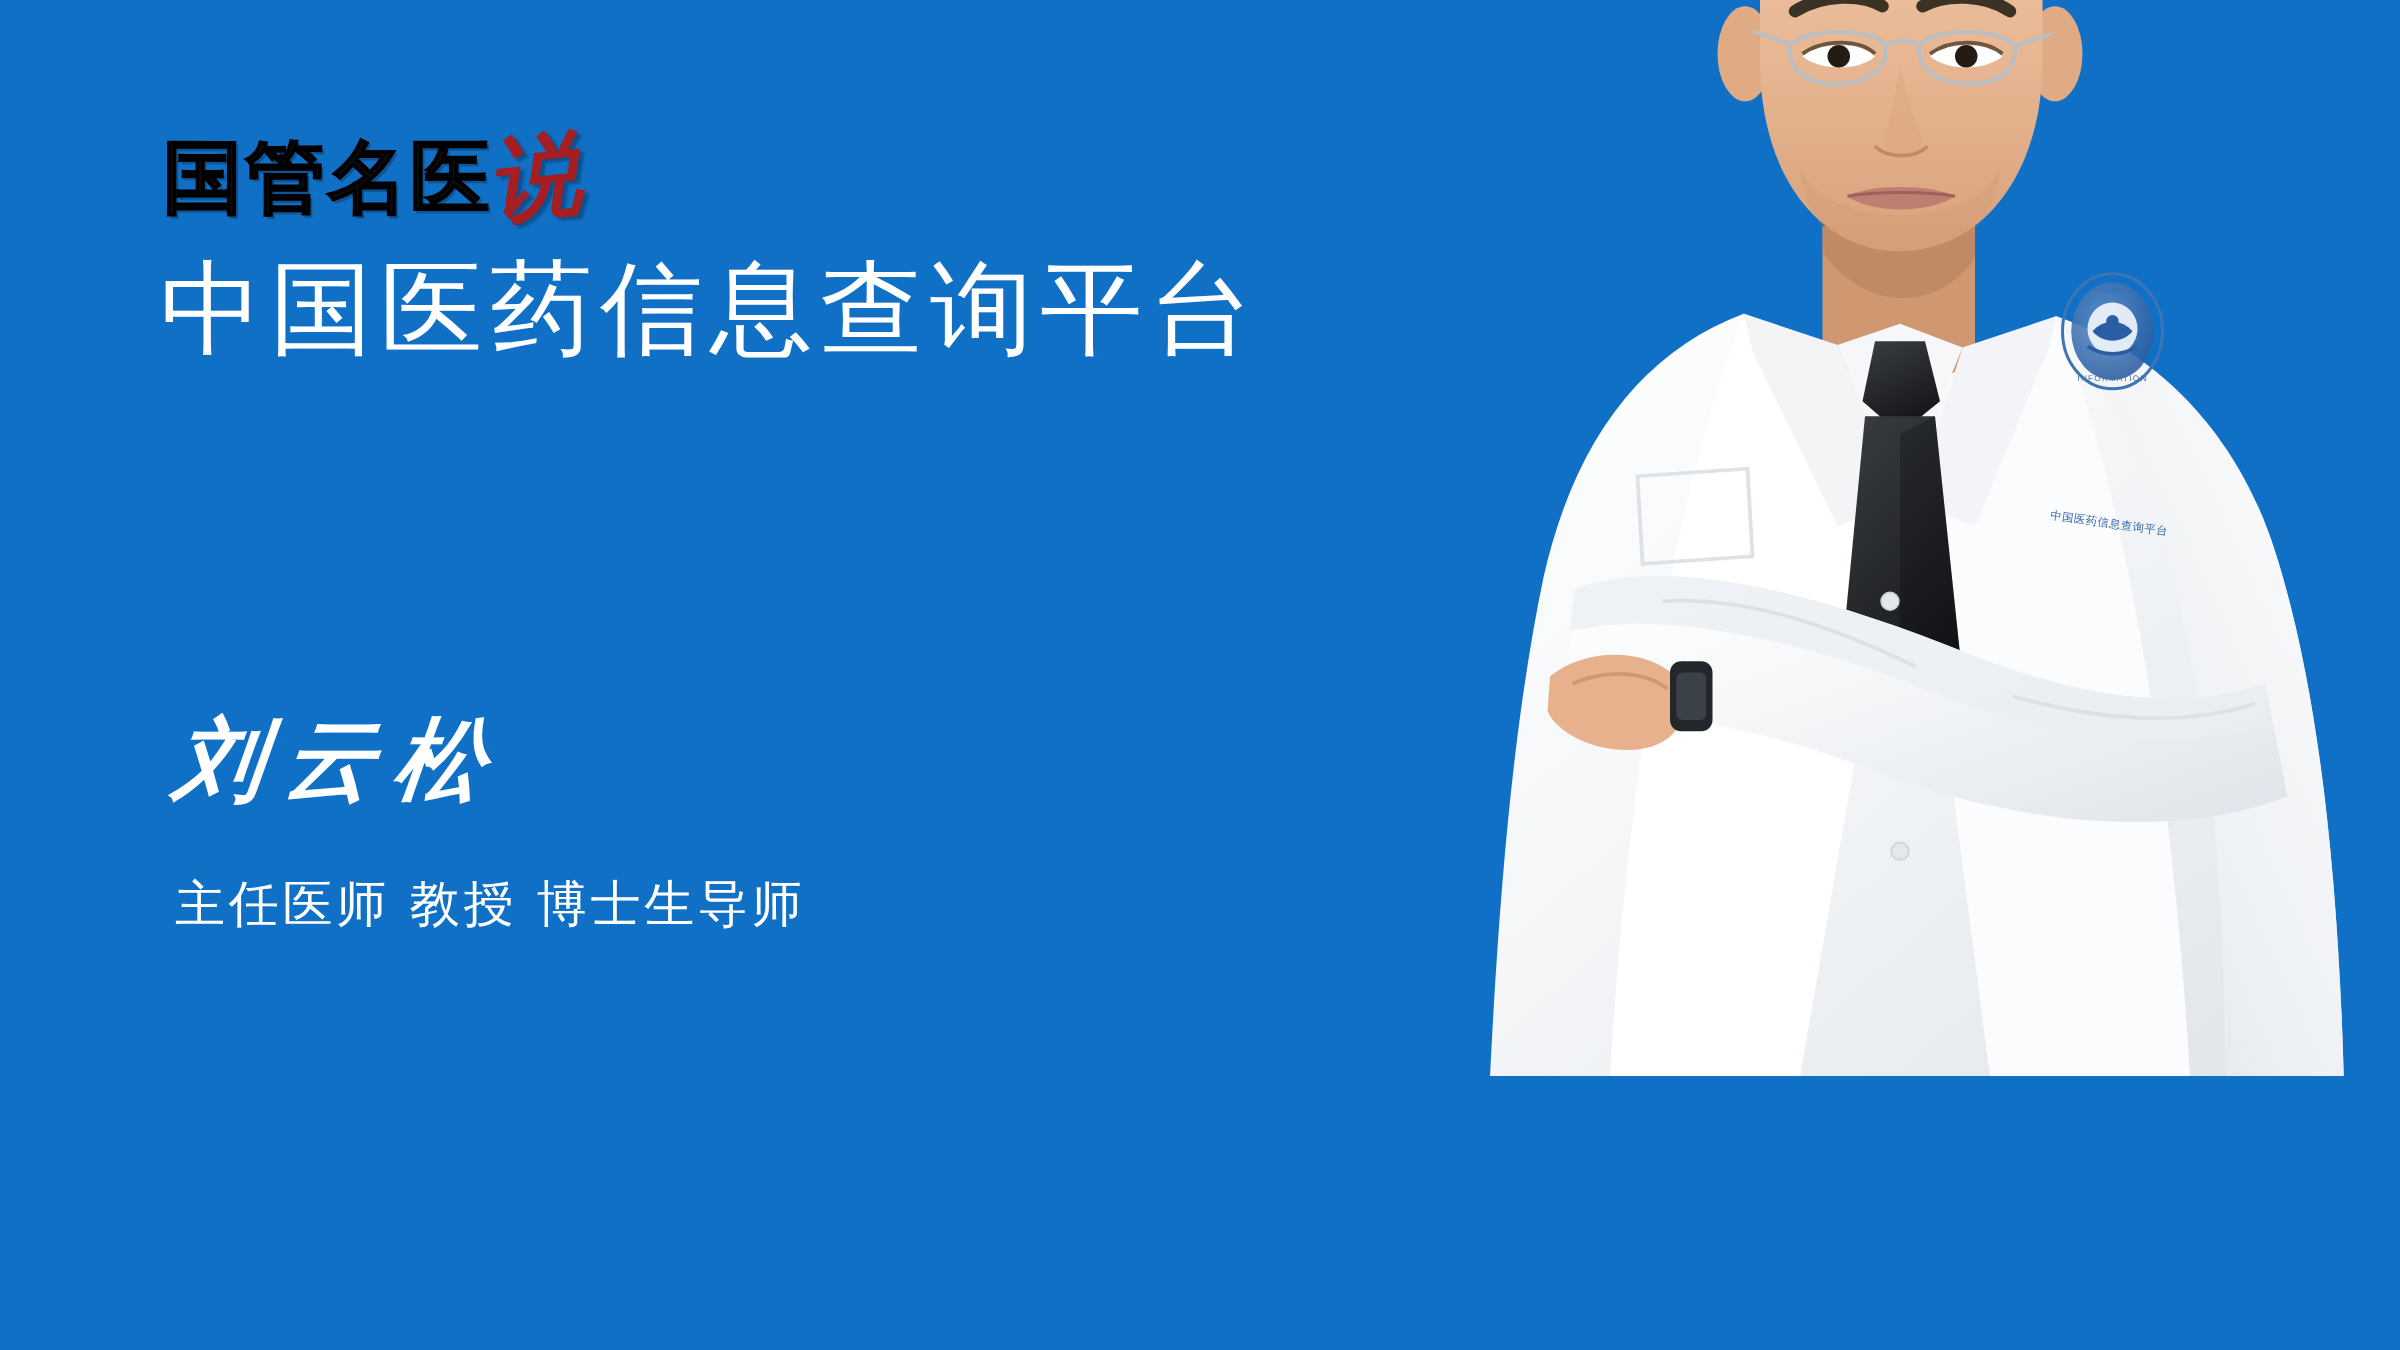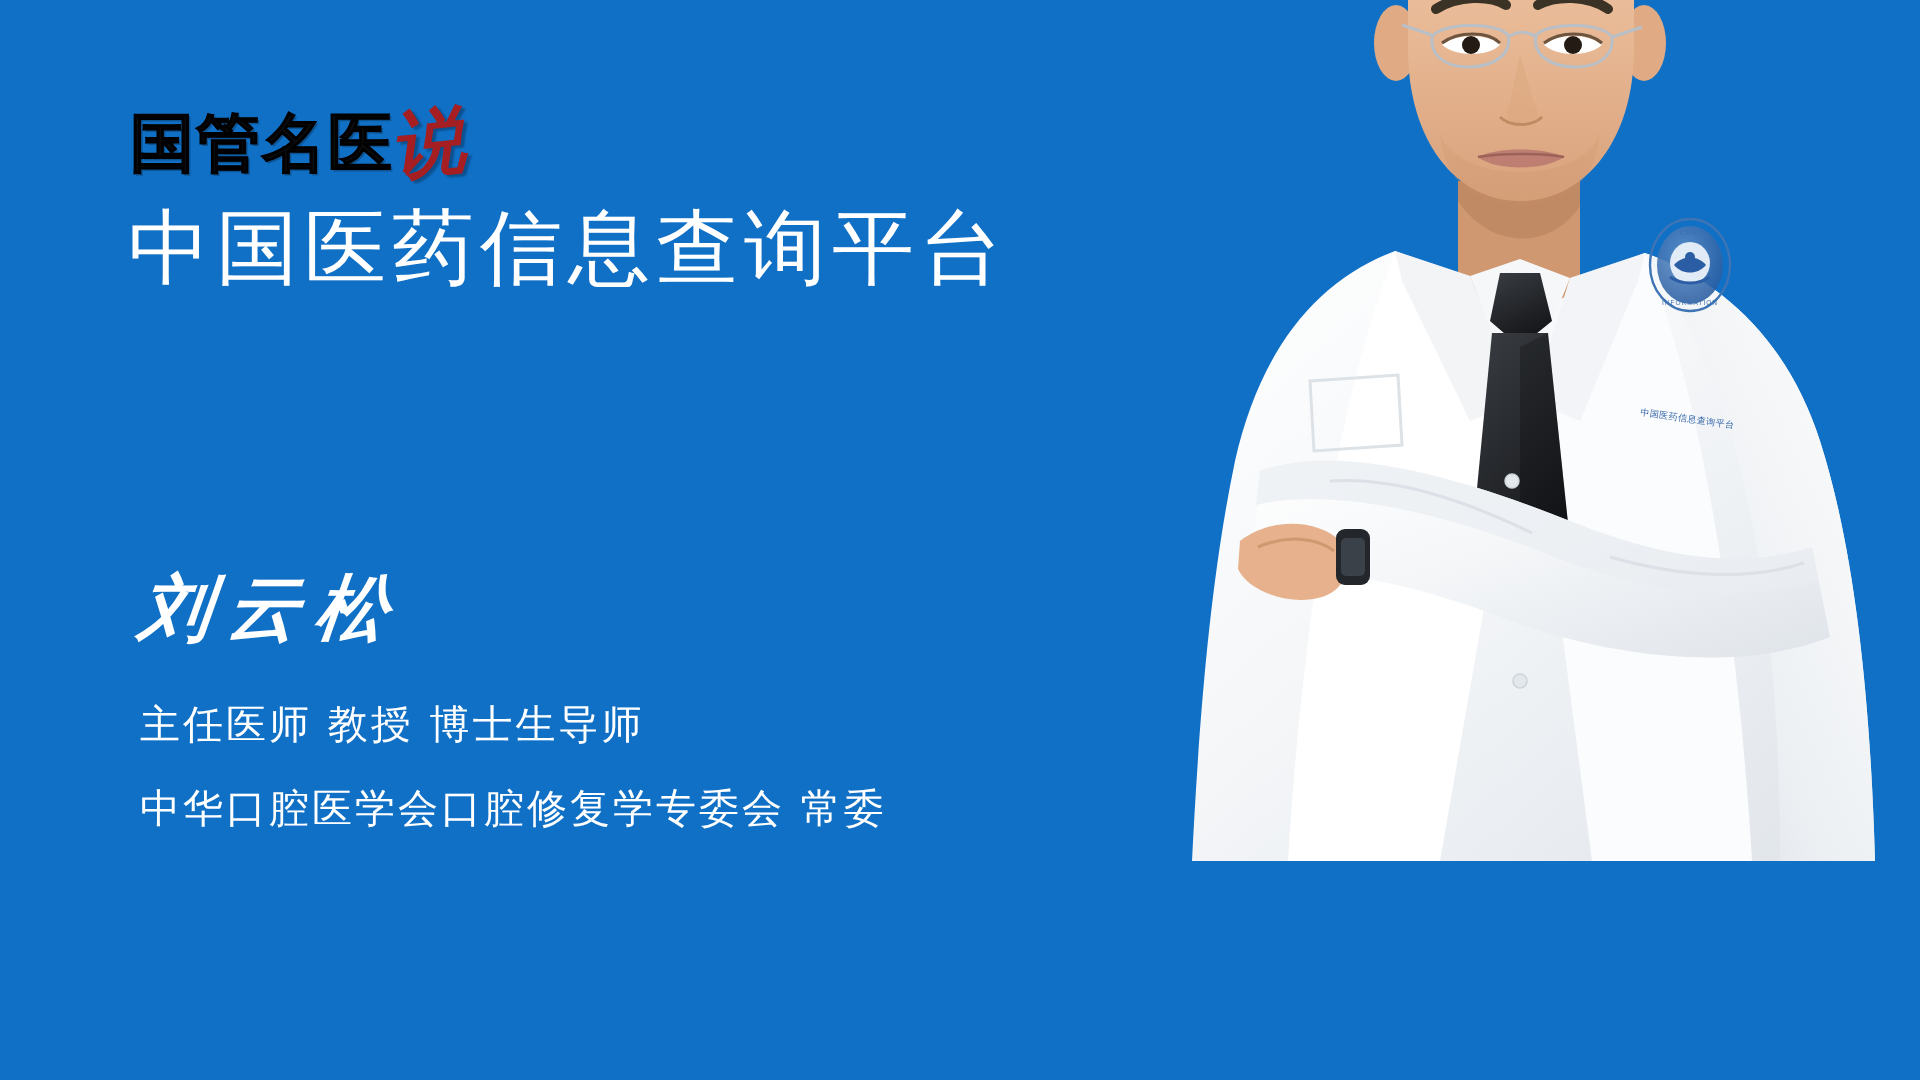--- a/index.html
+++ b/index.html
@@ -129,7 +129,6 @@
 
   <div class="credentials">
     <div class="credential-line">主任医师  教授  博士生导师</div>
-    <div class="credential-line">中华口腔医学会口腔修复学专委会  常委</div>
   </div>
 
   <div class="photo">

